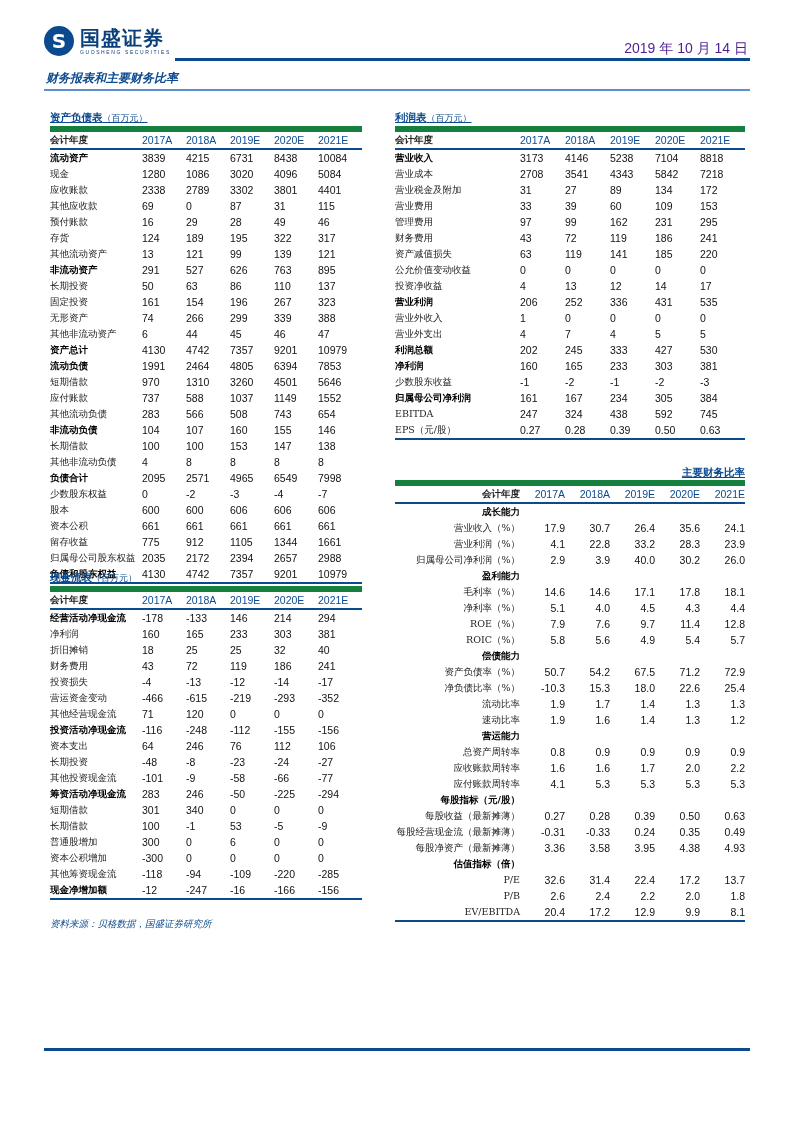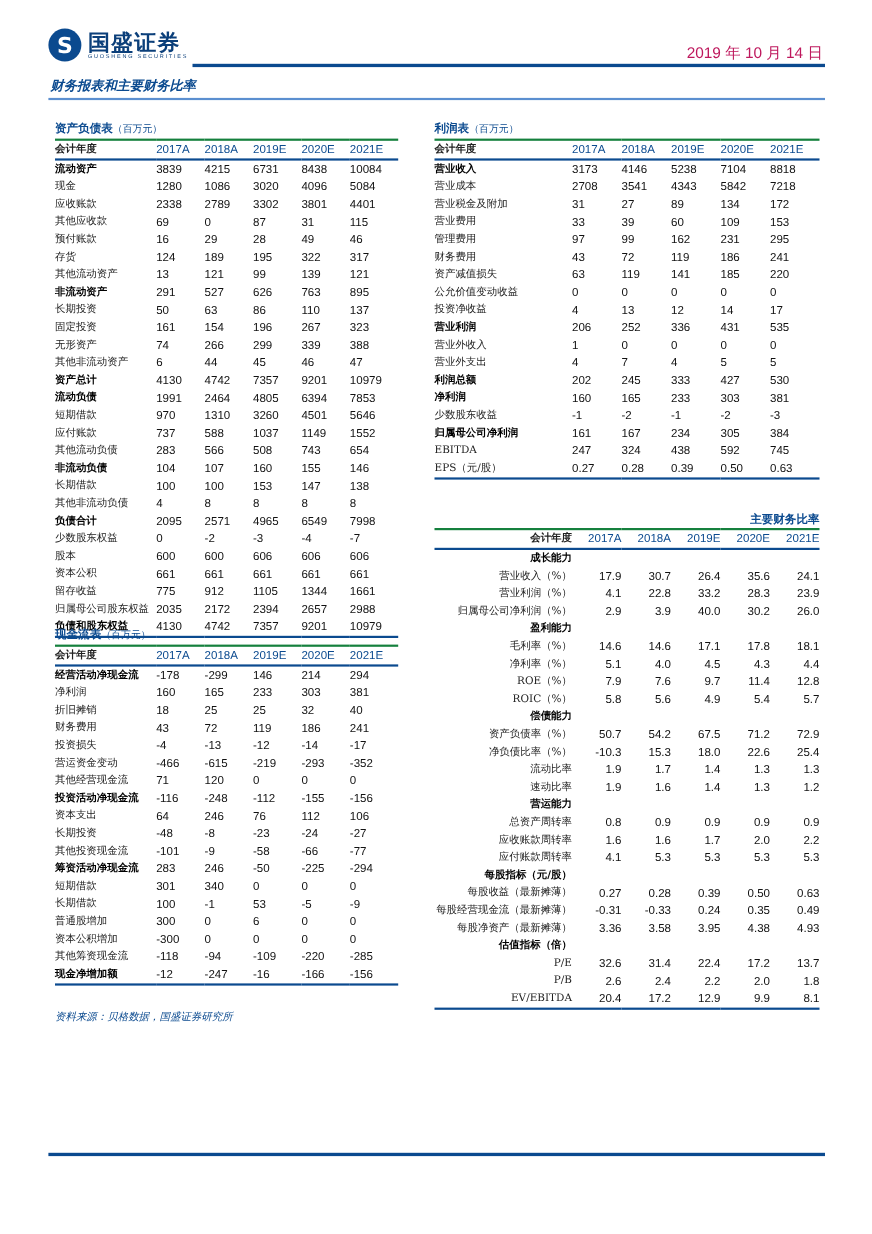--- a/index.html
+++ b/index.html
@@ -14,7 +14,7 @@
   .logo-cn { font-size: 20px; font-weight: bold; color: #0b3f7a; letter-spacing: 1px;
              font-family: "DejaVu Sans", sans-serif; line-height: 22px; }
   .logo-en { font-size: 5px; color: #0b3f7a; letter-spacing: 1.6px; line-height: 7px; }
-  .date { position: absolute; right: 2px; top: 14px; font-size: 14px; color: #be185d; }
+  .date { position: absolute; right: 2px; top: 14px; font-size: 14px; color: #4c1d95; }
   .header-rule { position: absolute; left: 131px; right: 0; top: 32px; height: 3px; background: #0b4a8f; }
   .section-title { position: absolute; left: 46px; top: 70px; font-size: 12px; font-weight: bold;
                    font-style: italic; color: #0b4a8f; font-family: "DejaVu Sans", sans-serif; }

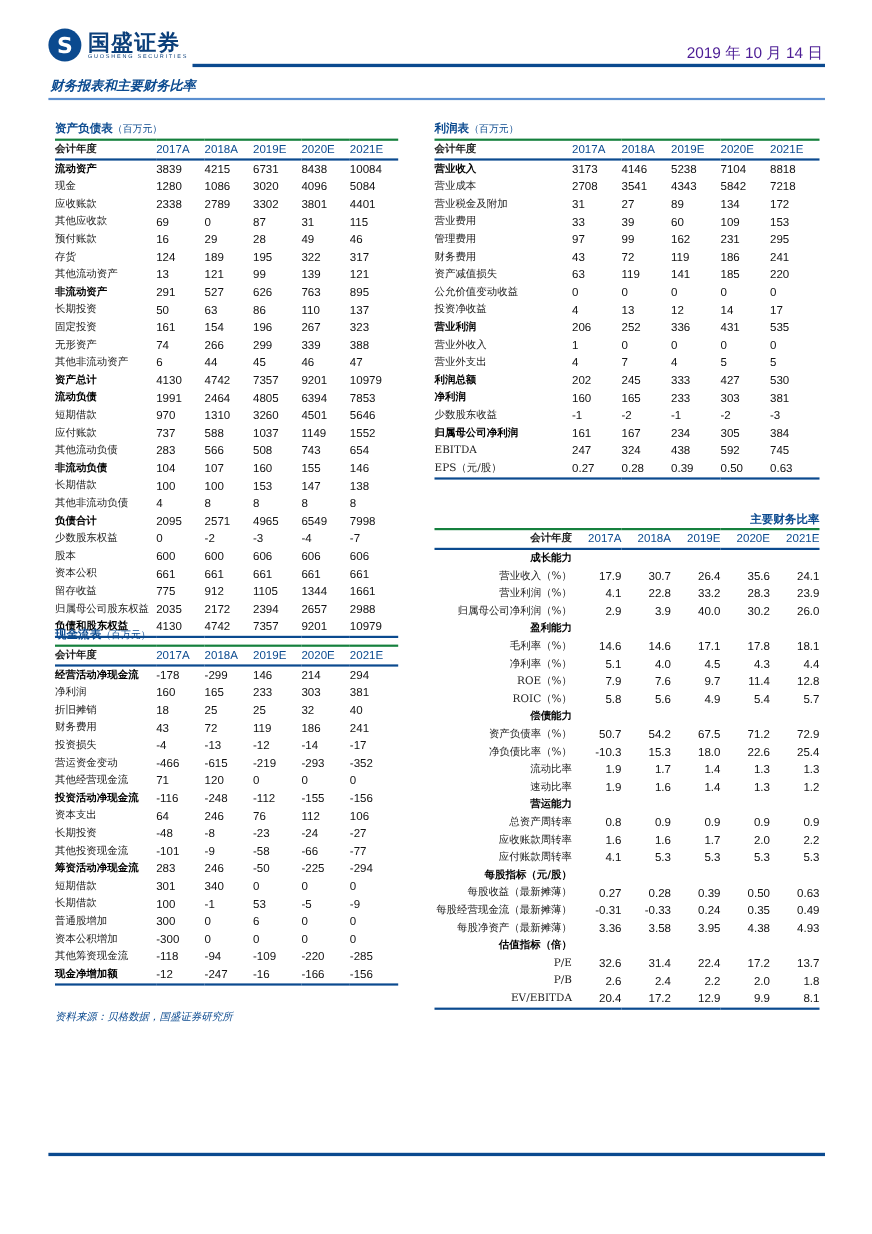--- a/index.html
+++ b/index.html
@@ -23,7 +23,7 @@
   .tbl { position: absolute; border-collapse: collapse; font-size: 10.5px; }
   .tbl td { padding: 0; height: 16px; line-height: 16px; white-space: nowrap; }
   .tbl .title td { font-weight: bold; color: #0b4a8f; font-size: 10.5px;
-                   border-bottom: 2px solid #15803d; height: 15px; font-family: "DejaVu Sans", sans-serif; }
+                   border-bottom: 6px solid #15803d; height: 15px; font-family: "DejaVu Sans", sans-serif; text-decoration: underline; }
   .tbl .title .unit { font-weight: normal; font-size: 9px; }
   .tbl .hdr td { color: #0b4a8f; border-bottom: 2px solid #0b4a8f; font-size: 10.5px; }
   .tbl .hdr td.lbl { font-weight: bold; font-family: "DejaVu Sans", sans-serif; }

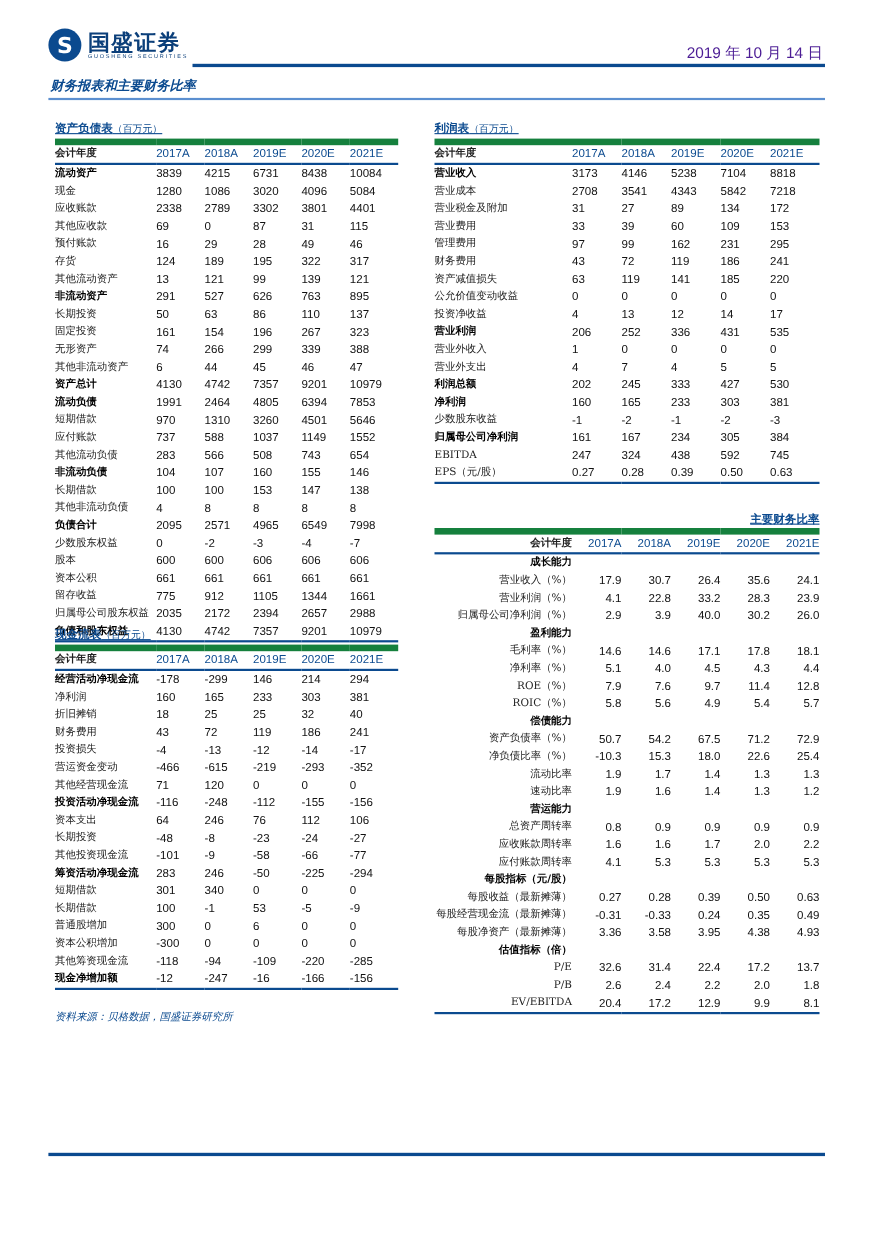--- a/index.html
+++ b/index.html
@@ -307,7 +307,7 @@
       <tr class="bold  ">
         <td class="lbl">经营活动净现金流</td>
         <td class="num">-178</td>
-        <td class="num">-299</td>
+        <td class="num">-133</td>
         <td class="num">146</td>
         <td class="num">214</td>
         <td class="num">294</td>

